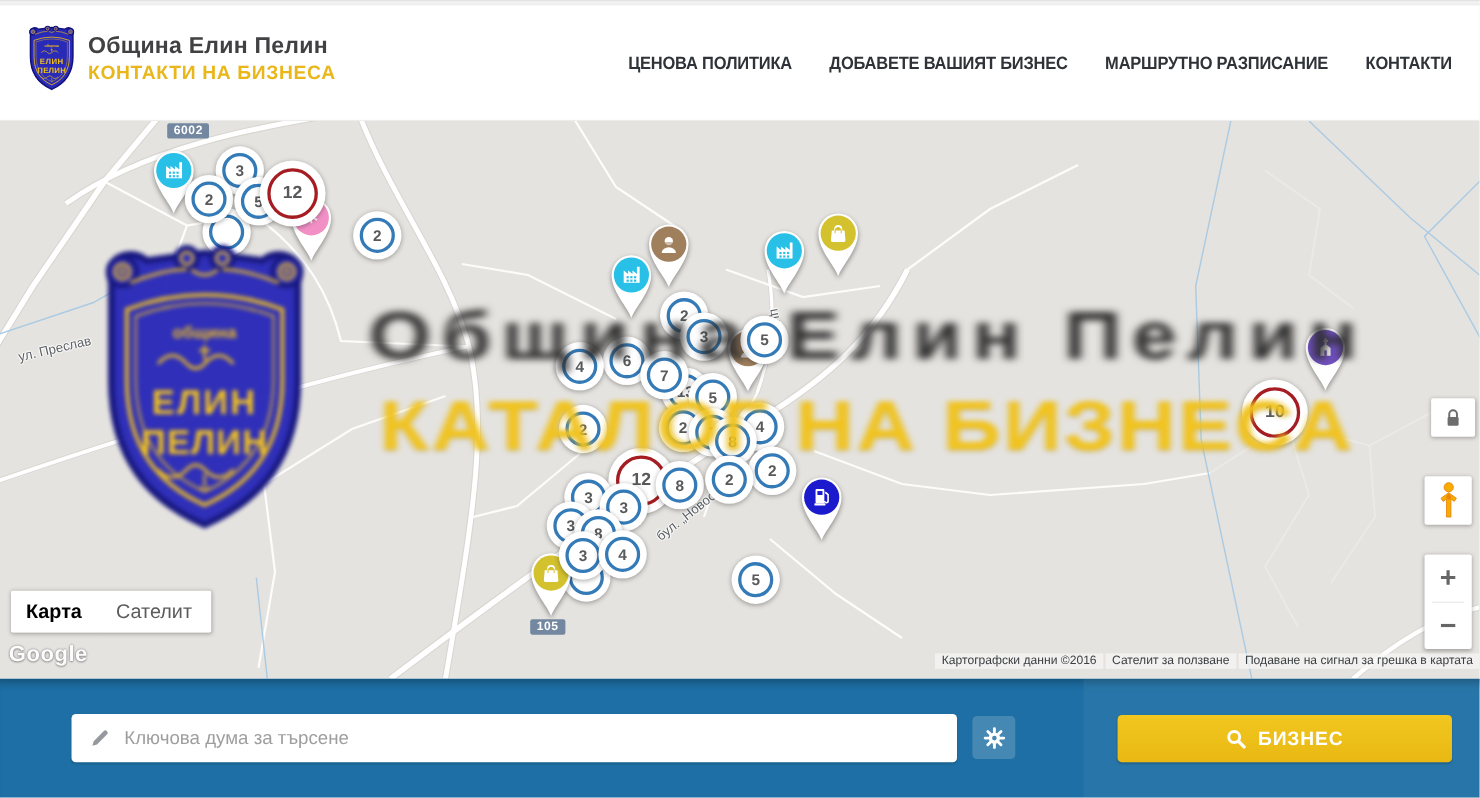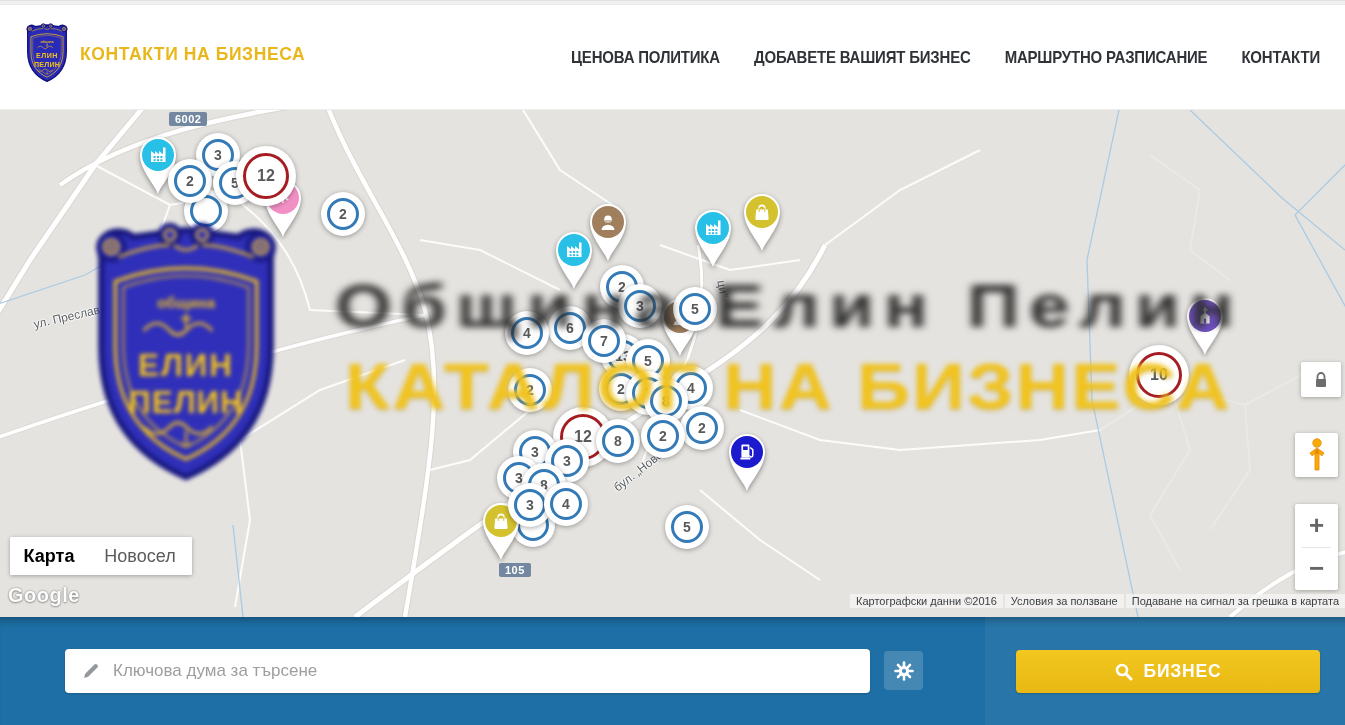--- a/index.html
+++ b/index.html
@@ -121,6 +121,7 @@
         <use href="#crest"></use>
       </svg>
     <div class="brand-text">
+      <div class="title">Община Елин Пелин</div>
       <div class="subtitle">КОНТАКТИ НА БИЗНЕСА</div>
     </div>
   </div>

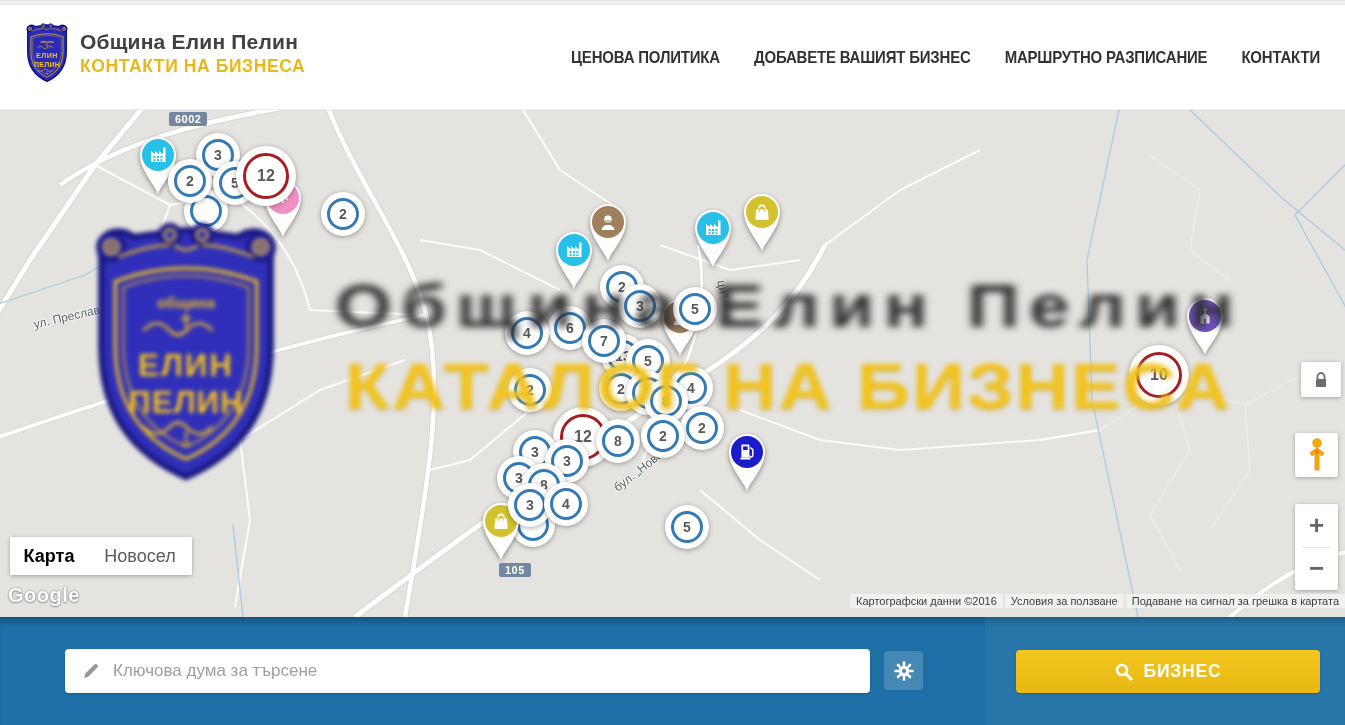--- a/index.html
+++ b/index.html
@@ -17,7 +17,7 @@
   
   .map { position:absolute; left:0; top:110px; width:1345px; height:507px; background:#e5e3df; overflow:hidden; cursor:default; }
   .map svg.roads { position:absolute; left:0; top:0; z-index:0; }
-  .label-layer { position:absolute; inset:0; z-index:1; pointer-events:none;margin-left:17px; }
+  .label-layer { position:absolute; inset:0; z-index:1; pointer-events:none; }
   .shield { position:absolute; background:#7388a0; color:#fff; font-size:11px; font-weight:bold; padding:1px 6px; border-radius:2px; letter-spacing:.5px; }
   .street { position:absolute; color:#5c6166; font-size:12px; white-space:nowrap;
             text-shadow:-1px 0 1px #fff,1px 0 1px #fff,0 -1px 1px #fff,0 1px 1px #fff; }

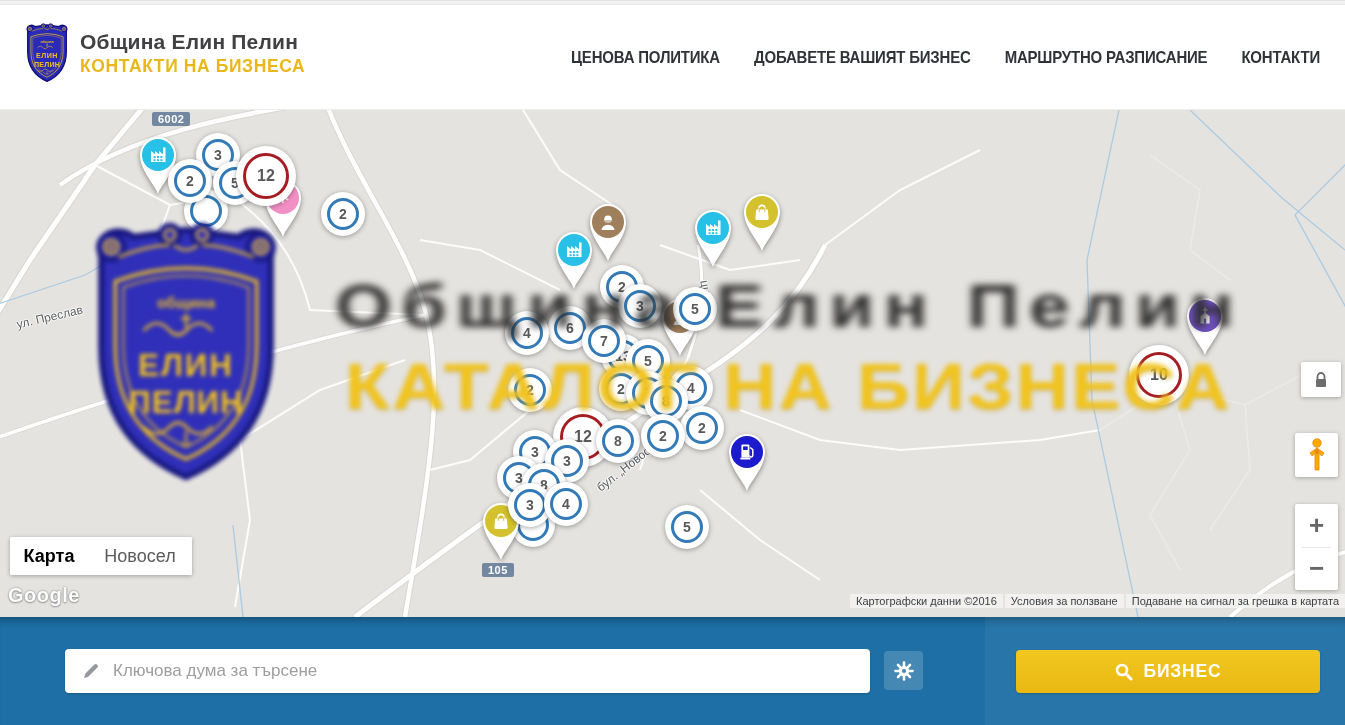--- a/index.html
+++ b/index.html
@@ -420,7 +420,7 @@
   <div class="map-controls">
     <div class="maptype">
       <button class="mt-btn mt-map">Карта</button>
-      <button class="mt-btn mt-sat">Новосел</button>
+      <button class="mt-btn mt-sat">Сателит</button>
     </div>
     <div class="glogo">Google</div>
     <div class="attribution">

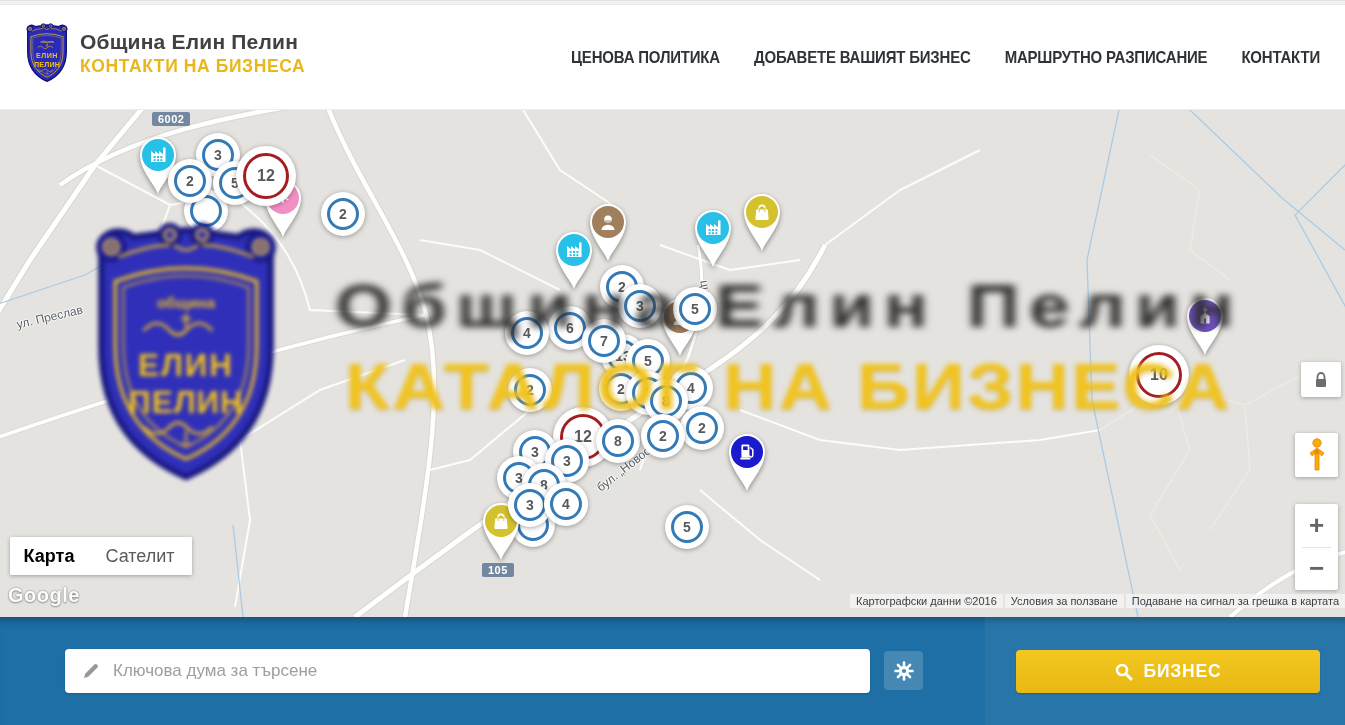--- a/index.html
+++ b/index.html
@@ -425,7 +425,7 @@
     <div class="glogo">Google</div>
     <div class="attribution">
       <span>Картографски данни ©2016</span>
-      <span>Условия за ползване</span>
+      <span>Сателит за ползване</span>
       <span>Подаване на сигнал за грешка в картата</span>
     </div>
     <div class="ctl ctl-lock">

